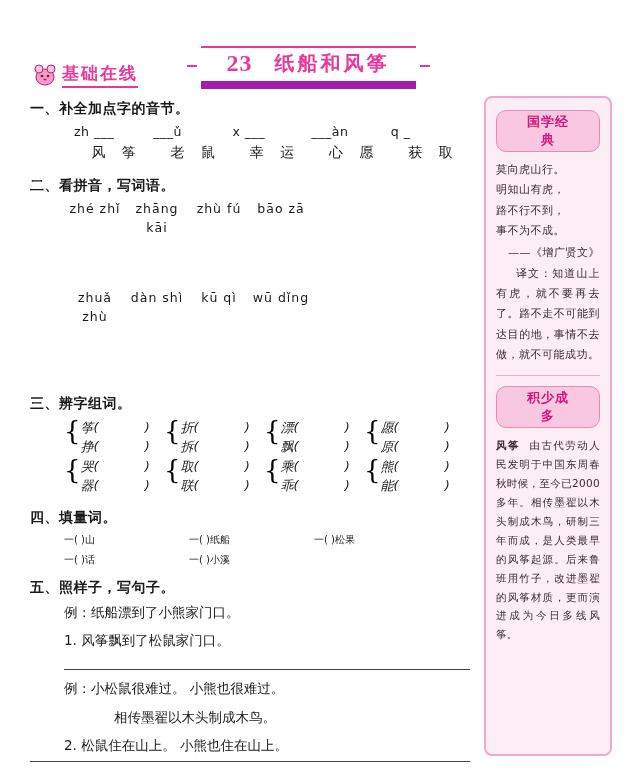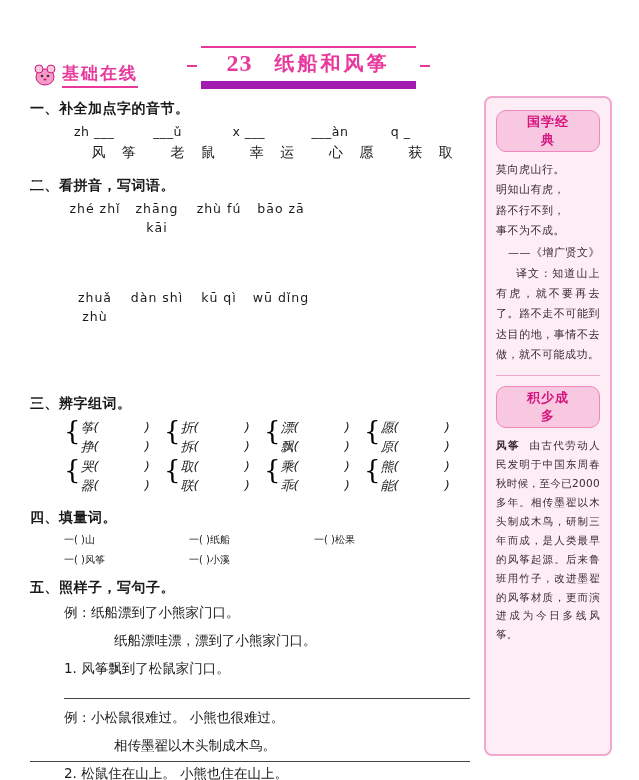--- a/index.html
+++ b/index.html
@@ -442,6 +442,7 @@
         <div class="li">一(      )松果</div>
       </div>
       <div class="liang-row">
+        <div class="li">一(      )话</div>
         <div class="li">一(      )风筝</div>
         <div class="li">一(      )小溪</div>
       </div>

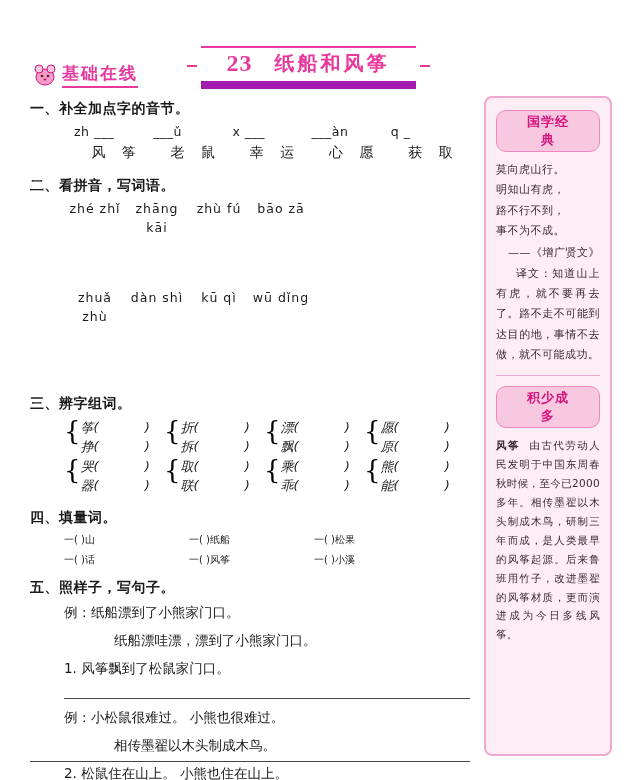--- a/index.html
+++ b/index.html
@@ -443,7 +443,6 @@
       </div>
       <div class="liang-row">
         <div class="li">一(      )话</div>
-        <div class="li">一(      )风筝</div>
         <div class="li">一(      )小溪</div>
       </div>
     </div>

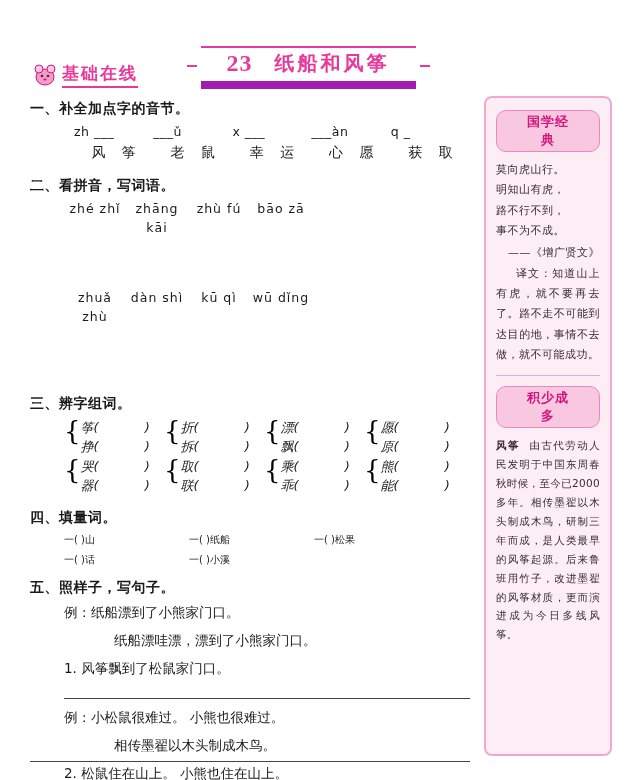--- a/index.html
+++ b/index.html
@@ -453,7 +453,6 @@
         <div class="line">
           <span>例：</span><span>纸船漂到了小熊家门口。</span>
         </div>
-        <div class="line ind">纸船漂哇漂，漂到了小熊家门口。</div>
         <div class="line">1. 风筝飘到了松鼠家门口。</div>
         <div class="ruled"></div>
         <div class="line">

